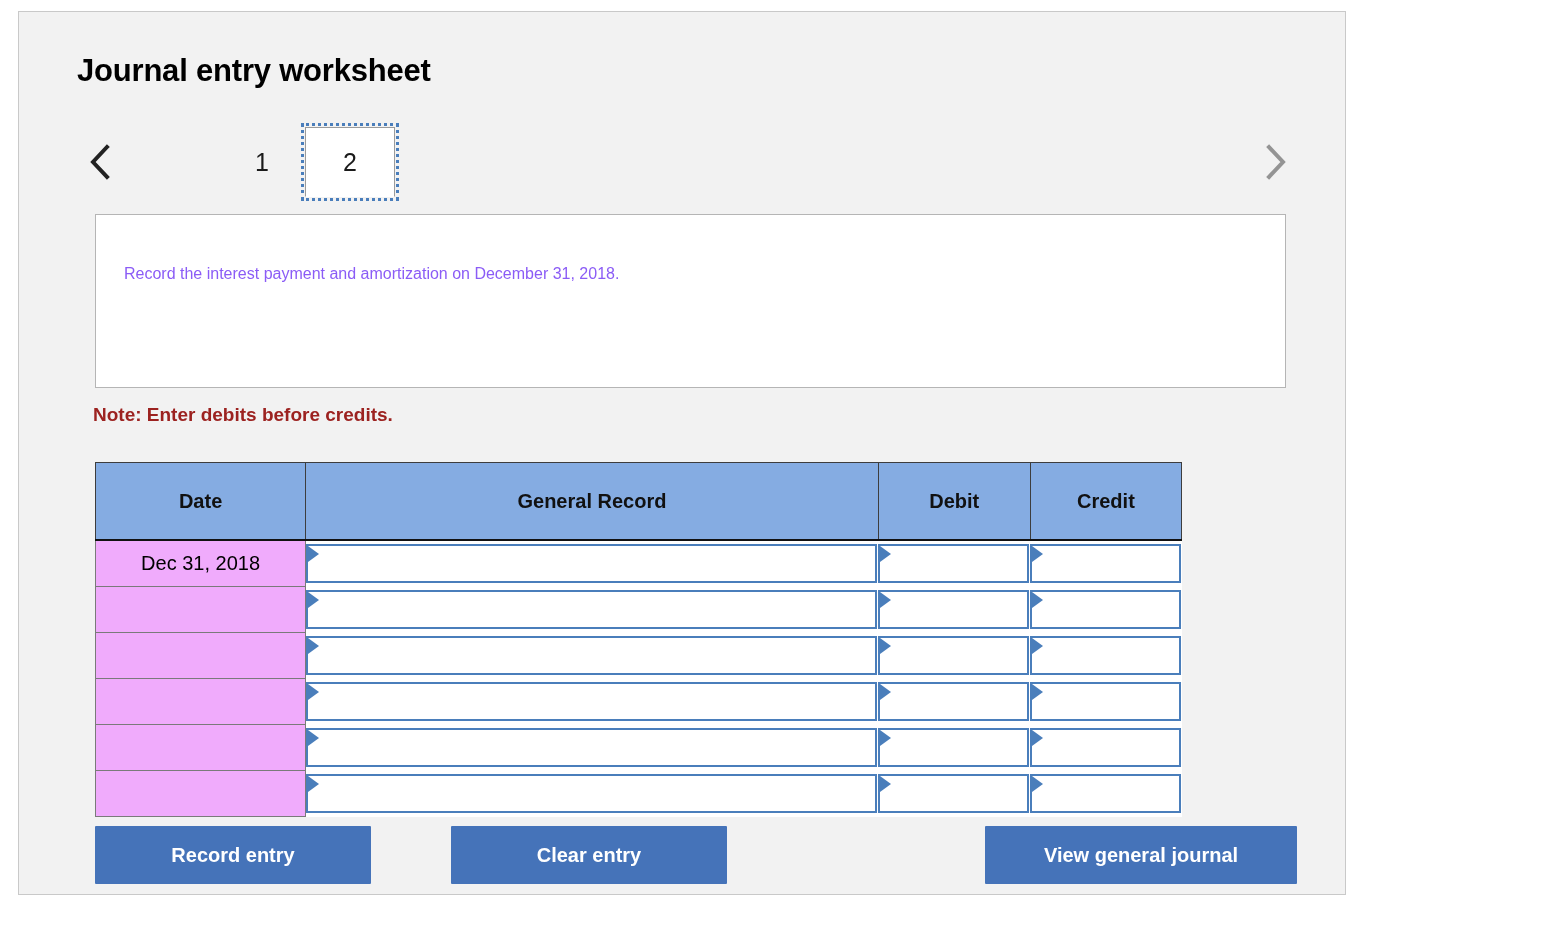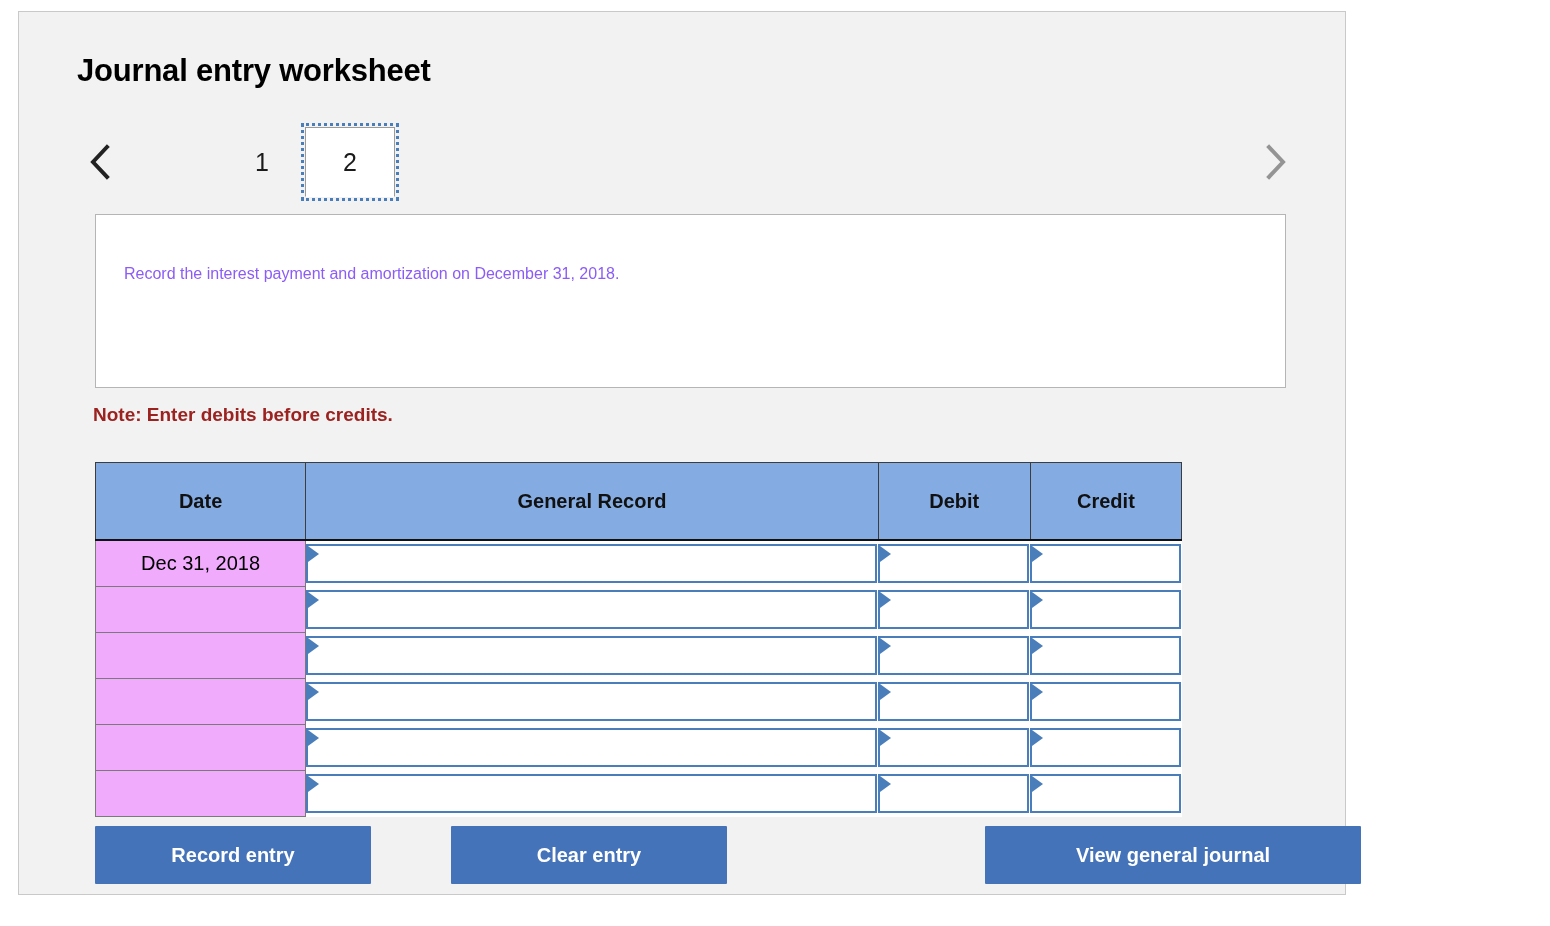--- a/index.html
+++ b/index.html
@@ -205,7 +205,7 @@
   }
   .btn-record { left: 76px;  top: 814px; width: 276px; }
   .btn-clear  { left: 432px; top: 814px; width: 276px; }
-  .btn-view   { left: 966px; top: 814px; width: 376px; }
+  .btn-view   { left: 966px; top: 814px; width: 312px; }
 </style>
 </head>
 <body>

